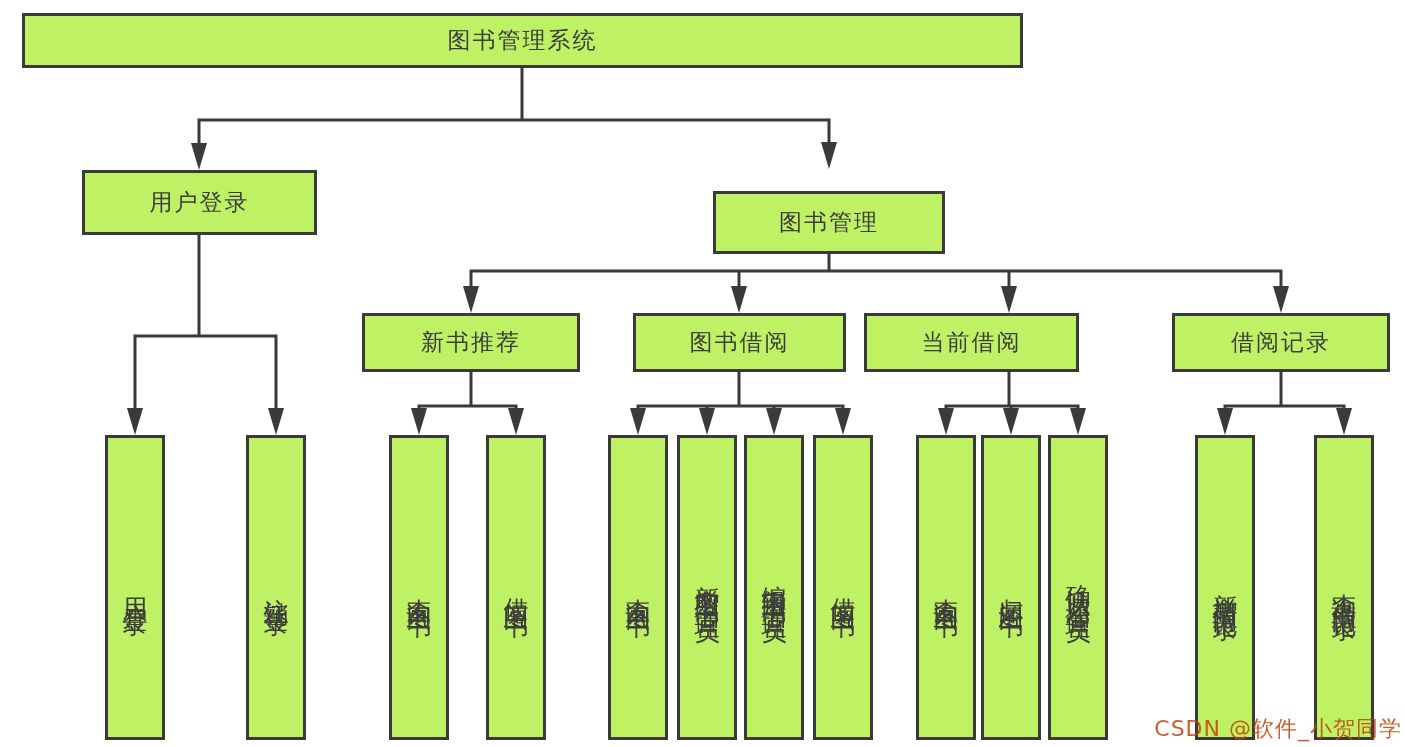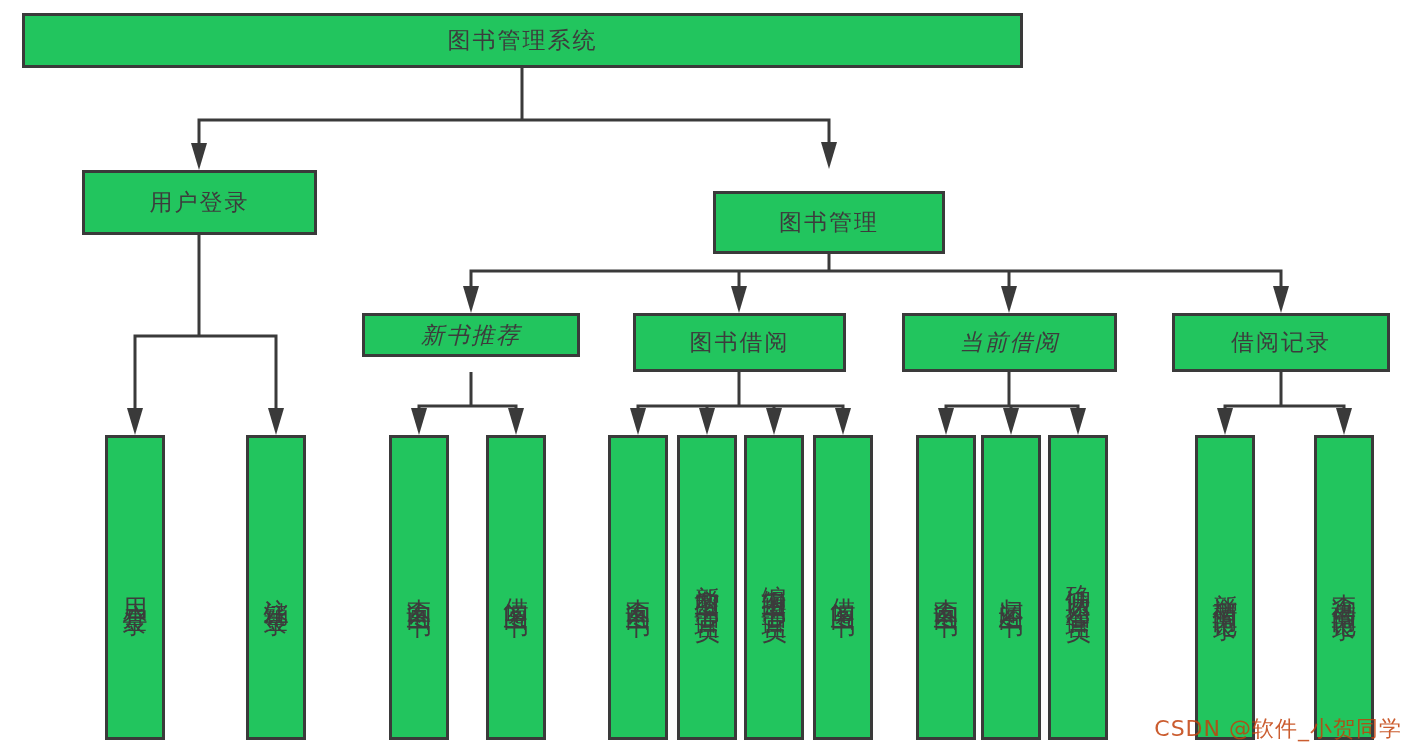--- a/index.html
+++ b/index.html
@@ -14,7 +14,7 @@
   .box {
     position:absolute;
     box-sizing:border-box;
-    background:#22c55e;
+    background:#bef264;
     border:3px solid #3a3a3a;
     color:#3c3c3c;
     display:flex; align-items:center; justify-content:center;

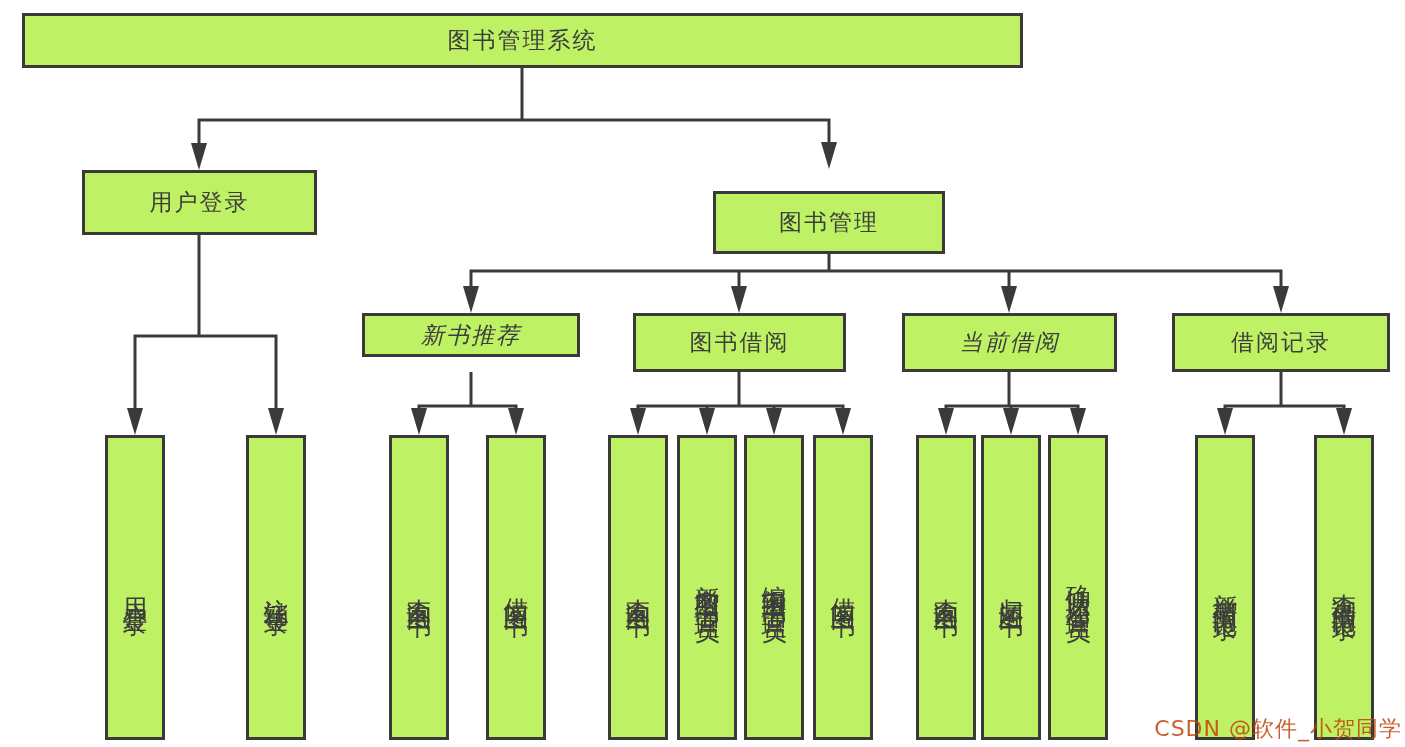--- a/index.html
+++ b/index.html
@@ -33,7 +33,7 @@
   .n-root    { left:22px;  top:13px;  width:1001px; height:55px; }
   .n-ulogin  { left:82px;  top:170px; width:235px;  height:65px; }
   .n-bmgmt   { left:713px; top:169px; width:232px;  height:63px;margin-top:22px; }
-  .n-newbook { left:362px; top:313px; width:218px;  height:44px;font-style:italic; }
+  .n-newbook { left:362px; top:313px; width:218px;  height:59px; }
   .n-borrow  { left:633px; top:313px; width:213px;  height:59px; }
   .n-current { left:902px; top:313px; width:215px;  height:59px;font-style:italic; }
   .n-records { left:1172px;top:313px; width:218px;  height:59px; }

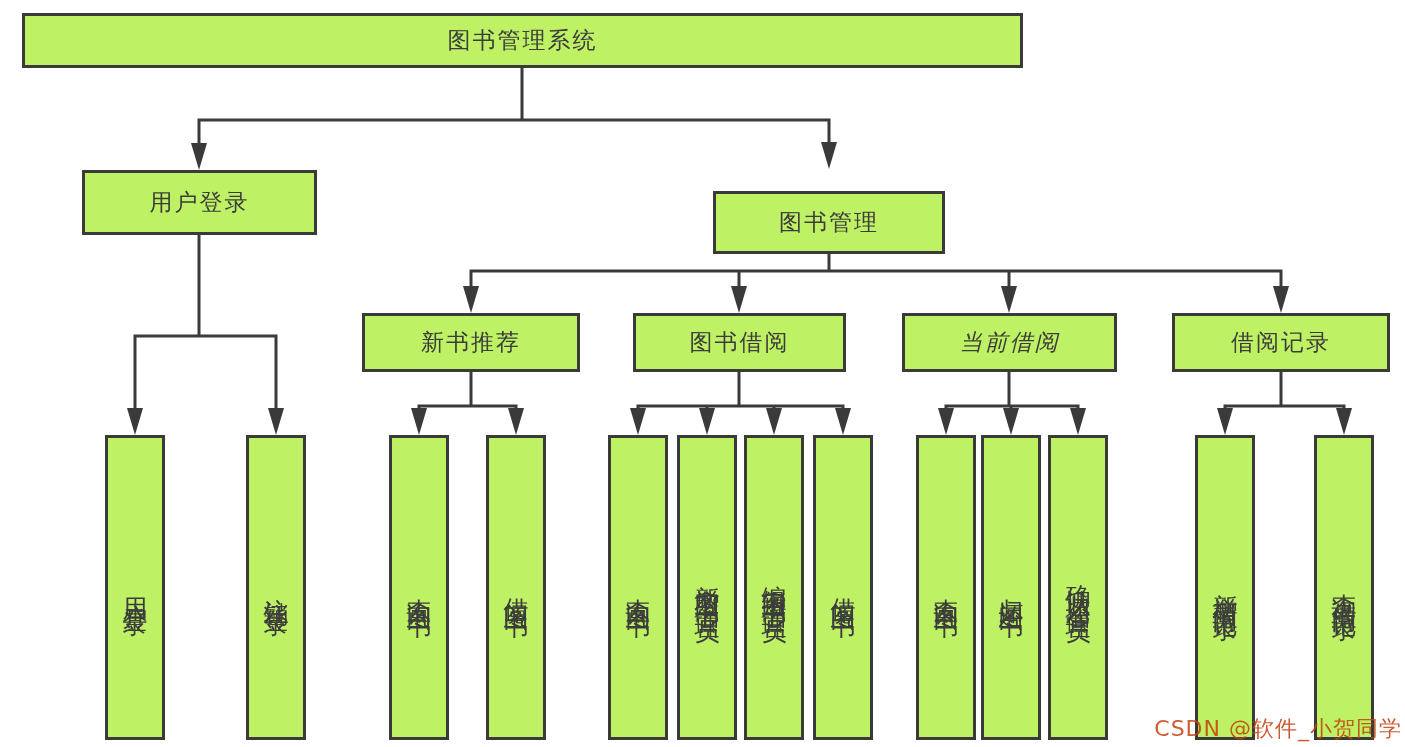--- a/index.html
+++ b/index.html
@@ -35,7 +35,7 @@
   .n-bmgmt   { left:713px; top:169px; width:232px;  height:63px;margin-top:22px; }
   .n-newbook { left:362px; top:313px; width:218px;  height:59px; }
   .n-borrow  { left:633px; top:313px; width:213px;  height:59px; }
-  .n-current { left:902px; top:313px; width:215px;  height:59px;font-style:italic; }
+  .n-current { left:864px; top:313px; width:215px;  height:59px; }
   .n-records { left:1172px;top:313px; width:218px;  height:59px; }
   .leaf { top:435px; width:60px; height:305px; }
   .l1a { left:105px; }  .l1b { left:246px; }

